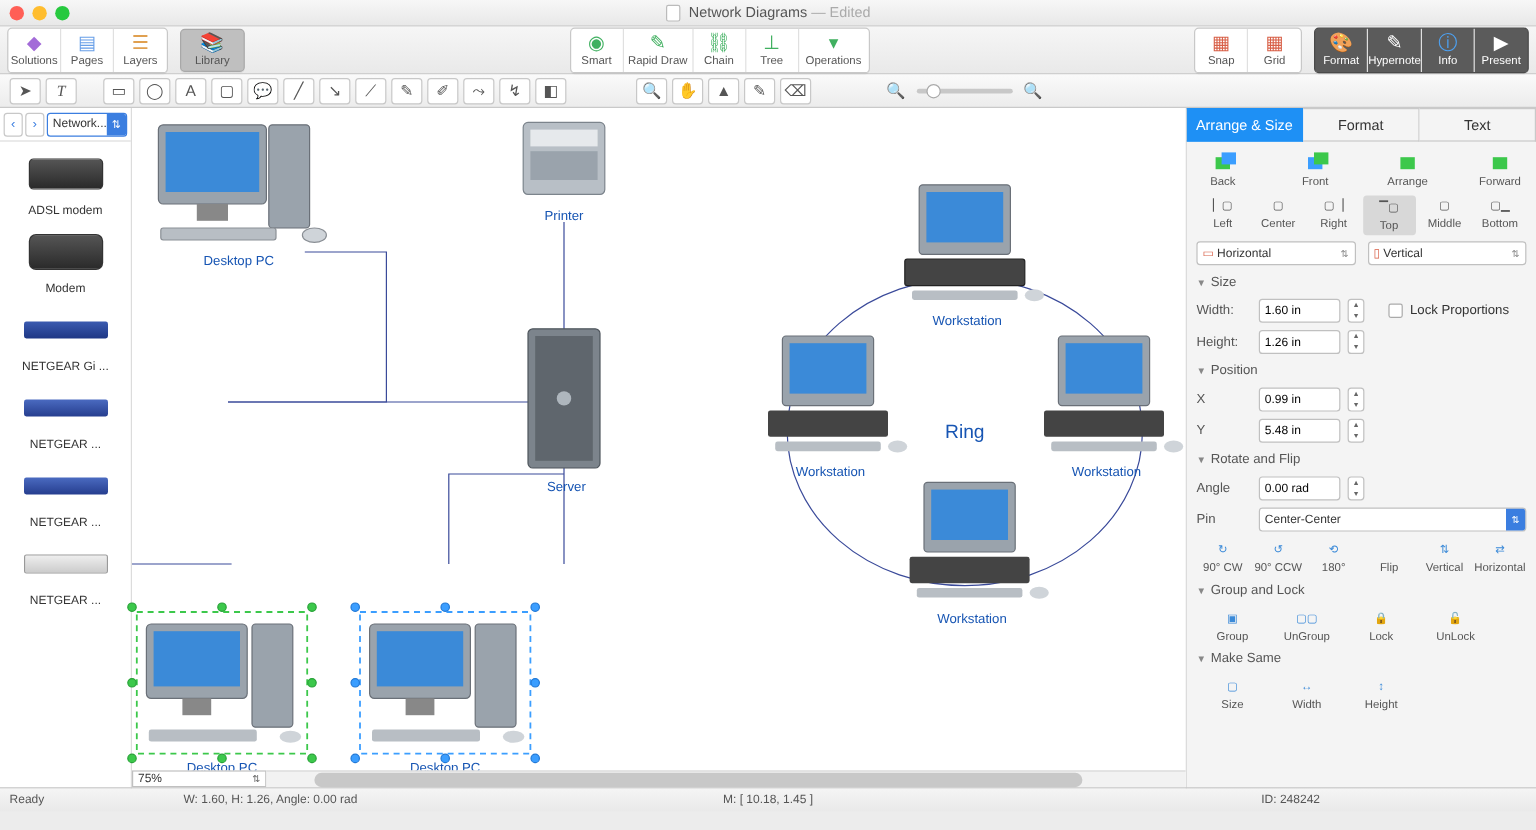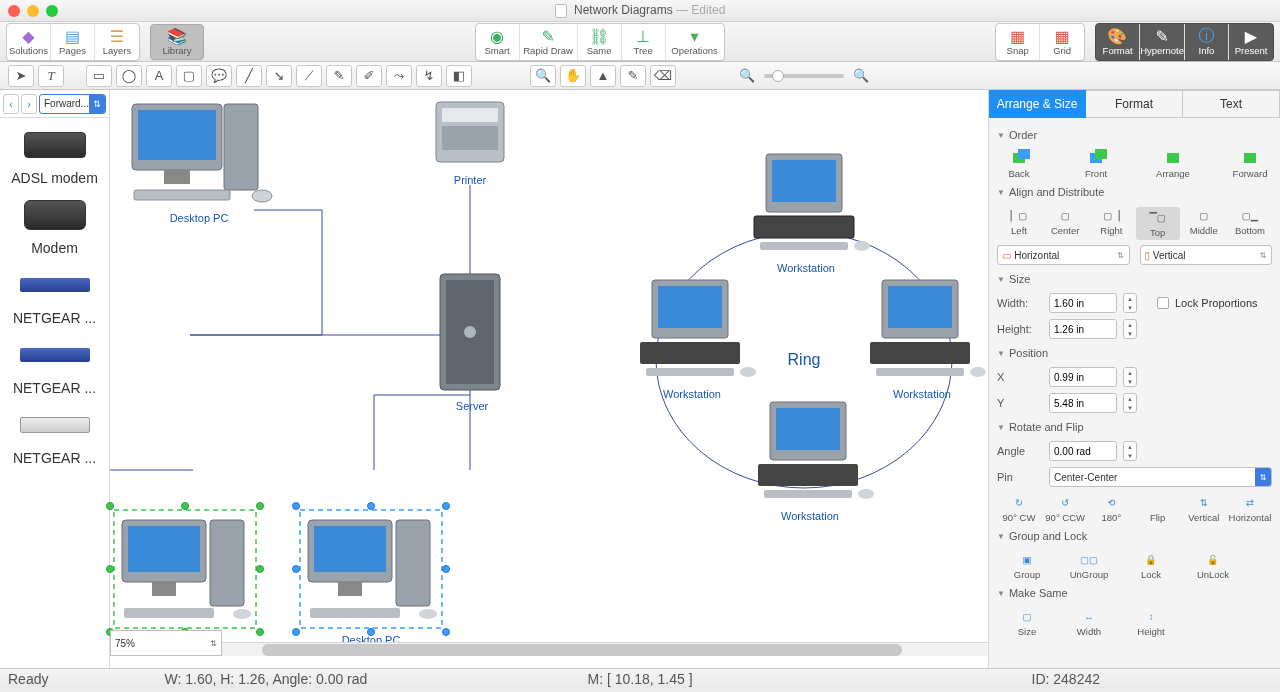--- a/index.html
+++ b/index.html
@@ -137,7 +137,7 @@
       </div>
     <div class="tb-btn">
         <span class="ic" style="color:#40b060">⛓</span>
-        <span>Same</span>
+        <span>Chain</span>
       </div>
     <div class="tb-btn">
         <span class="ic" style="color:#40b060">⊥</span>

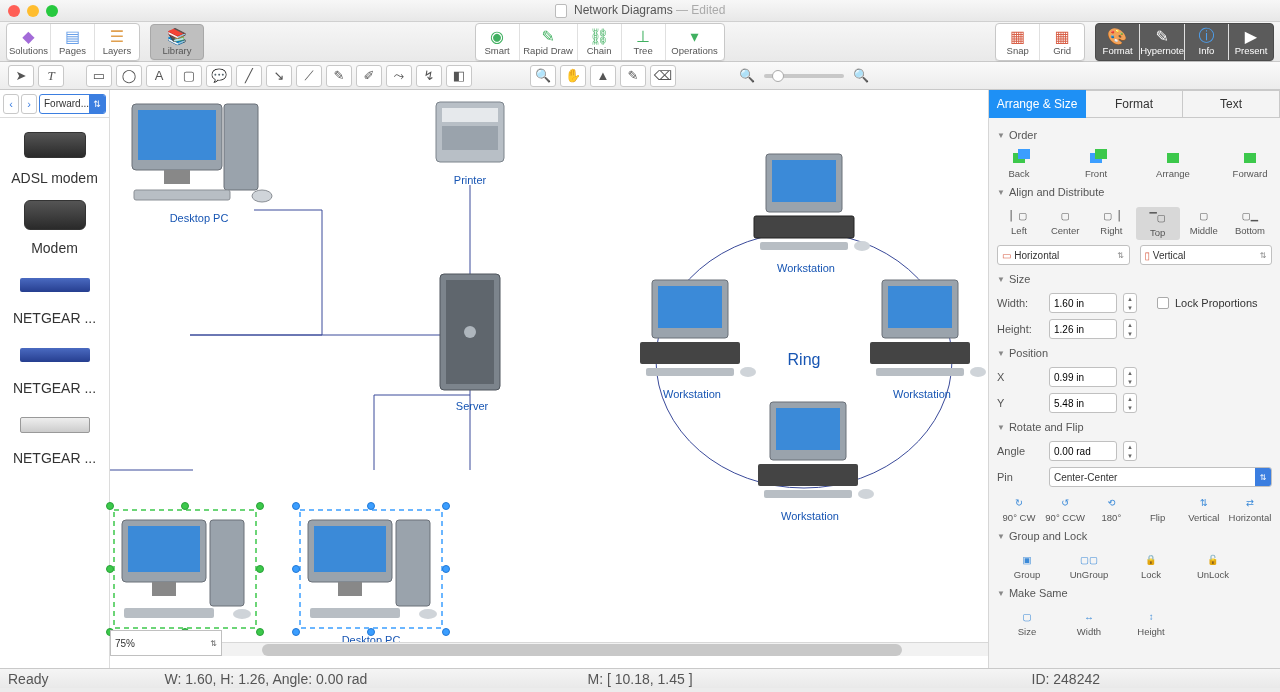--- a/index.html
+++ b/index.html
@@ -221,7 +221,7 @@
       <div class="lh-arrow">‹</div>
       <div class="lh-arrow">›</div>
       <div class="lh-sel">
-        <span>Forward...</span>
+        <span>Network...</span>
           <span class="dd">⇅</span>
       </div>
     </div>

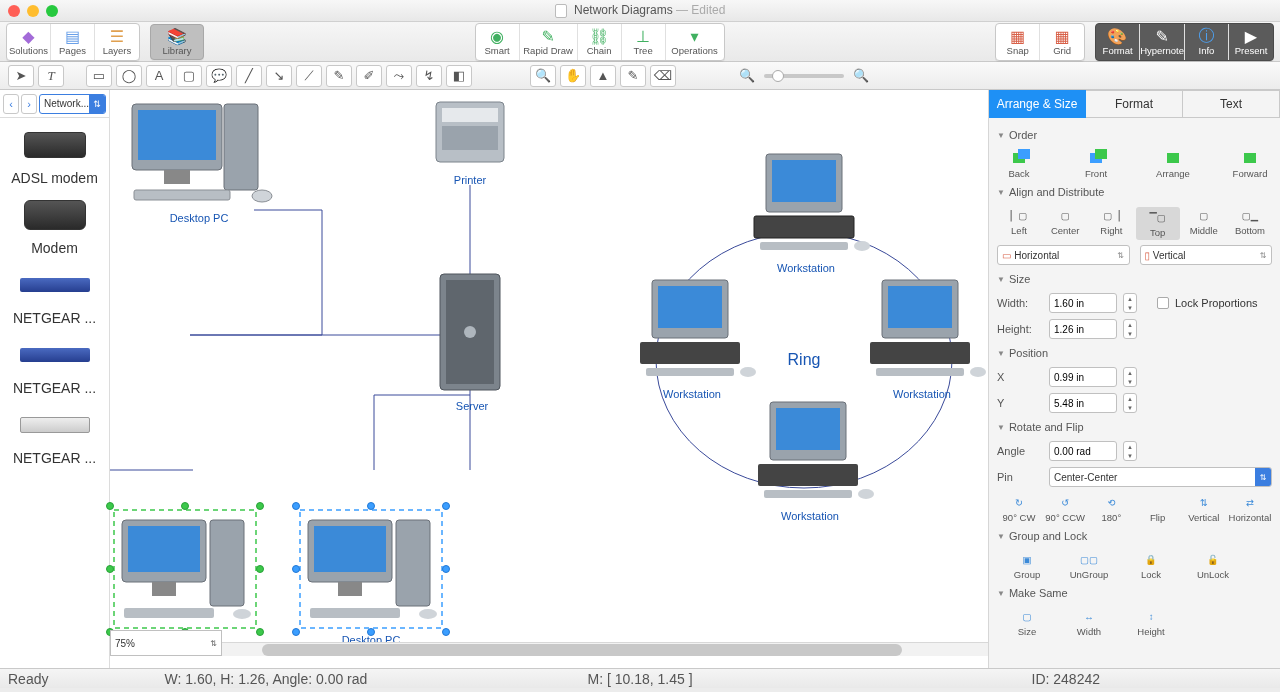--- a/index.html
+++ b/index.html
@@ -402,9 +402,6 @@
     </div>
     <div class="insp-body">
 
-      <div class="section-hdr">
-          <span>Order</span>
-        </div>
       <div class="icon-row">
         <div class="icon-cell">
             <span class="ic">

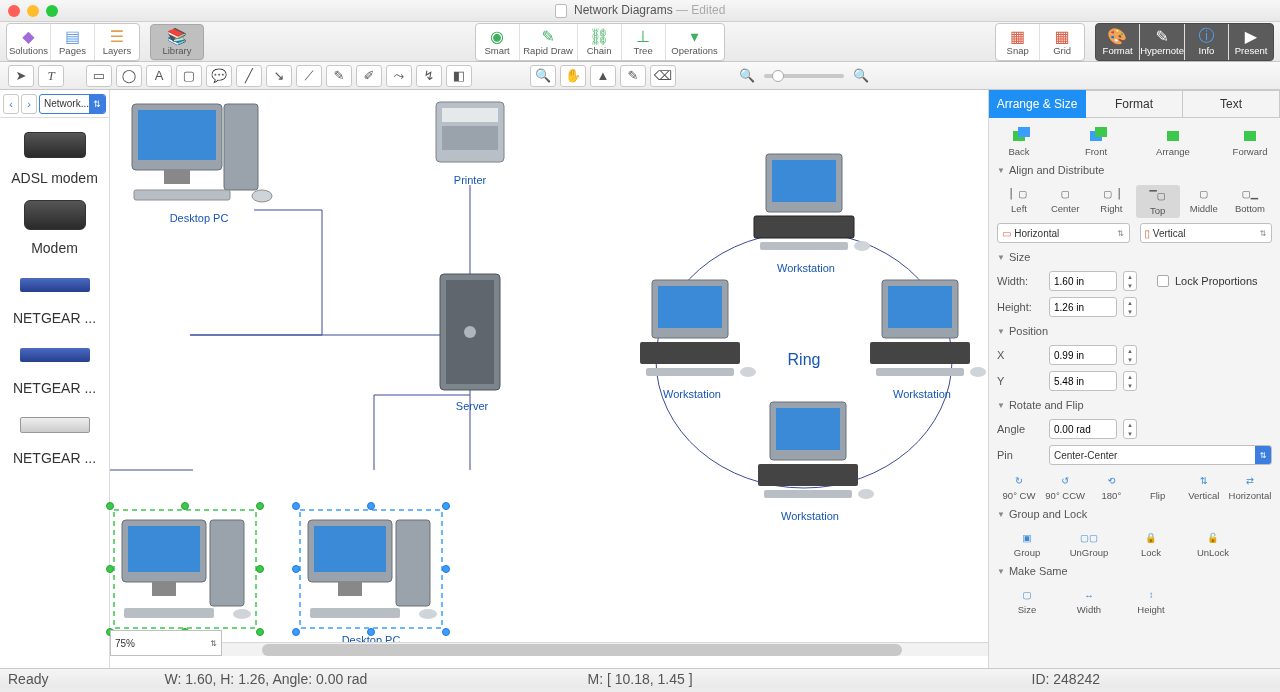--- a/index.html
+++ b/index.html
@@ -42,7 +42,7 @@
   .lh-sel{flex:1;height:20px;border:1px solid #3b7ee0;border-radius:3px;background:#fff;display:flex;align-items:center;padding:0 4px;font-size:10px;color:#333;position:relative;}
   .lh-sel .dd{position:absolute;right:0;top:0;width:16px;height:100%;background:#3b7ee0;border-radius:0 2px 2px 0;display:flex;align-items:center;justify-content:center;color:#fff;font-size:9px;}
   .libitems{flex:1;overflow:hidden;}
-  .libitem{padding:8px 0 2px;text-align:center;font-size:14px;color:#333;cursor:pointer;}
+  .libitem{padding:8px 0 2px;text-align:center;font-size:10px;color:#333;cursor:pointer;}
   .libitem .thumb{width:72px;height:38px;margin:0 auto 6px;display:flex;align-items:center;justify-content:center;}
   .thumb-box{width:62px;height:26px;background:linear-gradient(#555,#2a2a2a);border-radius:4px;border:1px solid #333;}
   .thumb-switch{width:70px;height:14px;background:linear-gradient(#3a5ab0,#1e3785);border-radius:2px;}

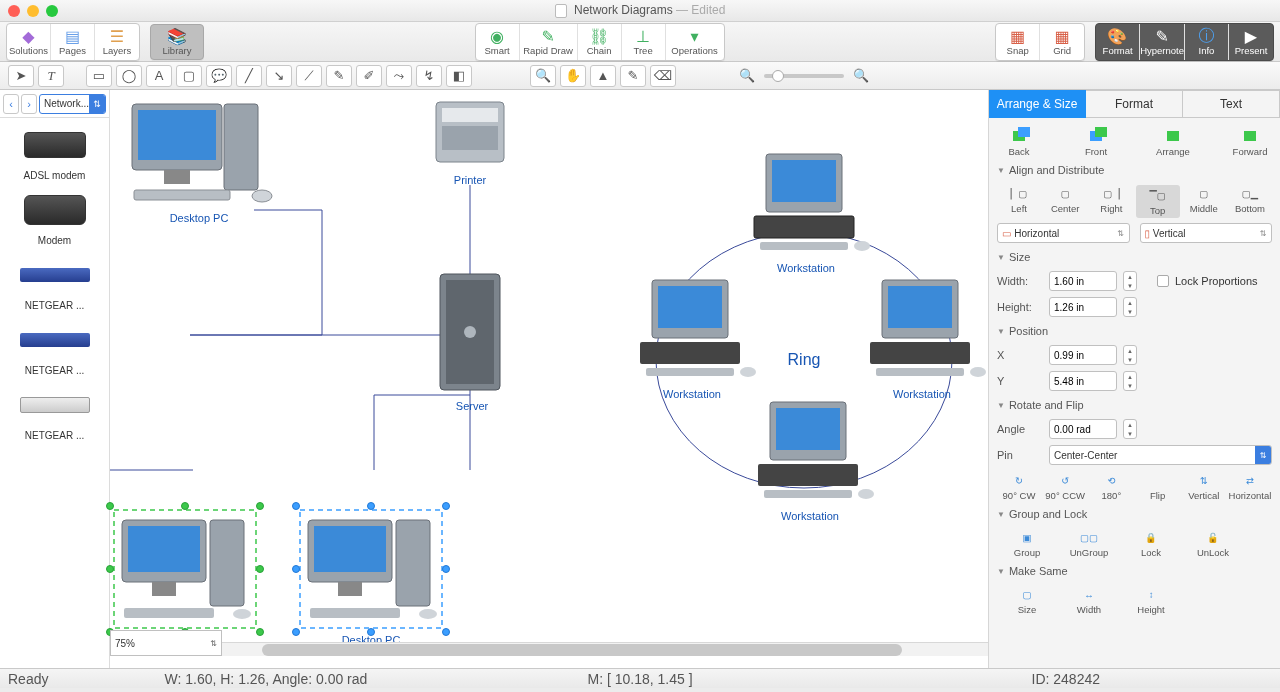--- a/index.html
+++ b/index.html
@@ -433,9 +433,6 @@
           </div>
       </div>
 
-      <div class="section-hdr">
-          <span>Align and Distribute</span>
-        </div>
       <div class="icon-row">
         <div class="icon-cell">
             <span class="ic">▏▢</span>

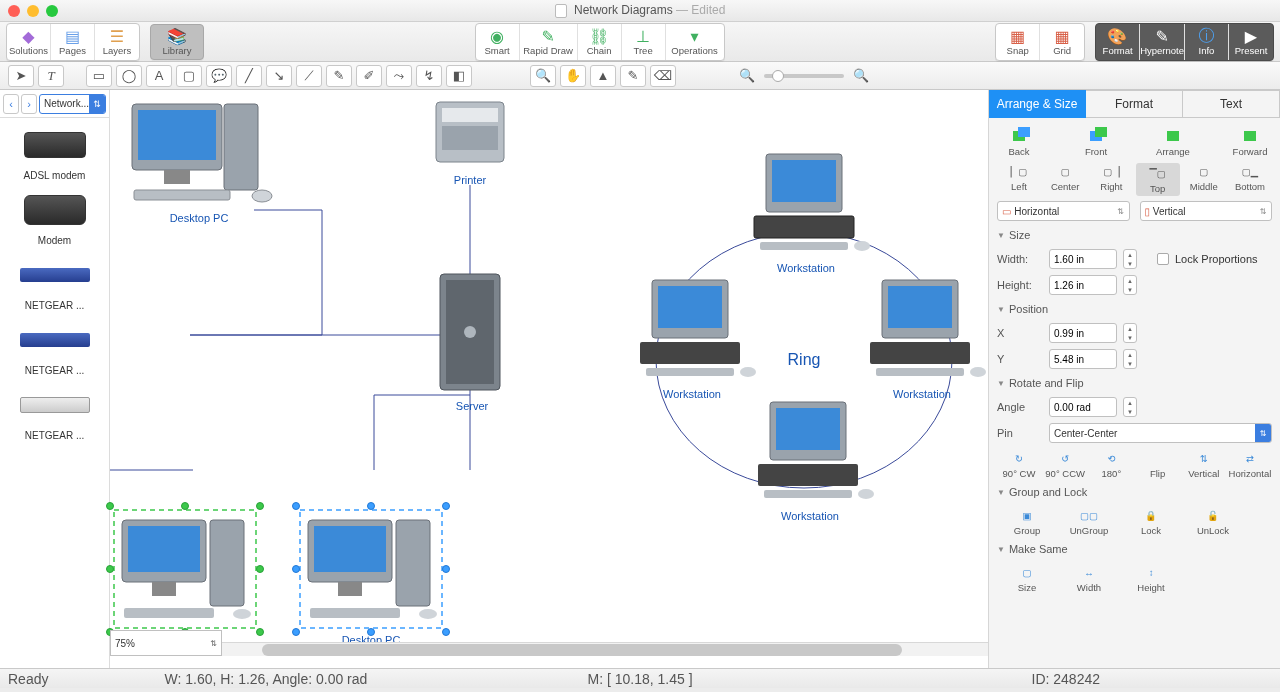--- a/index.html
+++ b/index.html
@@ -233,6 +233,9 @@
             <div class="thumb-box" style="height:30px;border-radius:6px"></div>
           </div><span>Modem</span></div>
       <div class="libitem"><div class="thumb">
+            <div class="thumb-switch"></div>
+          </div><span>NETGEAR Gi ...</span></div>
+      <div class="libitem"><div class="thumb">
             <div class="thumb-switch2"></div>
           </div><span>NETGEAR ...</span></div>
       <div class="libitem"><div class="thumb">

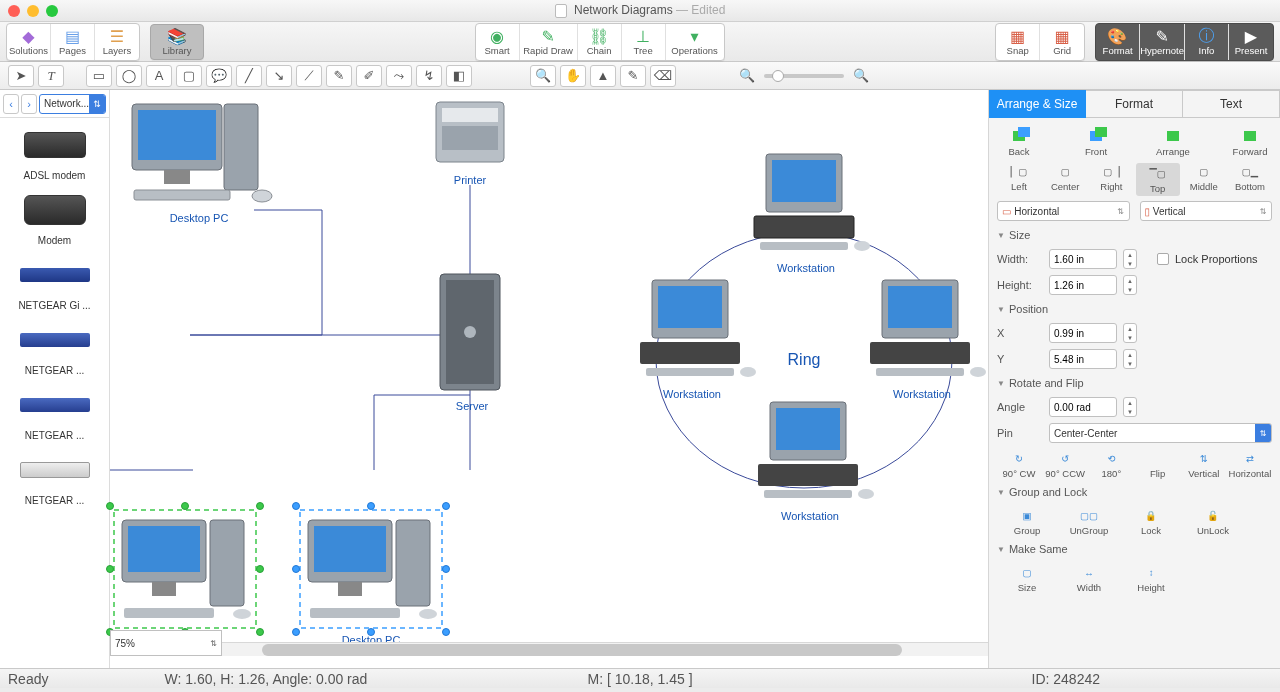--- a/index.html
+++ b/index.html
@@ -55,7 +55,7 @@
   .device{position:absolute;text-align:center;font-size:11px;color:#1755b3;}
   .device .lbl{margin-top:2px;}
   .hscroll{position:absolute;bottom:16px;left:112px;right:0;height:14px;background:#f2f2f2;border-top:1px solid #d8d8d8;}
-  .zoomsel{position:absolute;bottom:16px;left:0;width:112px;height:26px;border:1px solid #c0c0c0;background:#fff;font-size:10px;display:flex;align-items:center;padding:0 4px;}
+  .zoomsel{position:absolute;bottom:16px;left:0;width:112px;height:14px;border:1px solid #c0c0c0;background:#fff;font-size:10px;display:flex;align-items:center;padding:0 4px;}
   .gr-handle{position:absolute;width:8px;height:8px;background:#3cc84b;border:1px solid #28a238;border-radius:50%;}
   .bl-handle{position:absolute;width:8px;height:8px;background:#3b9eff;border:1px solid #2178d6;border-radius:50%;}
 

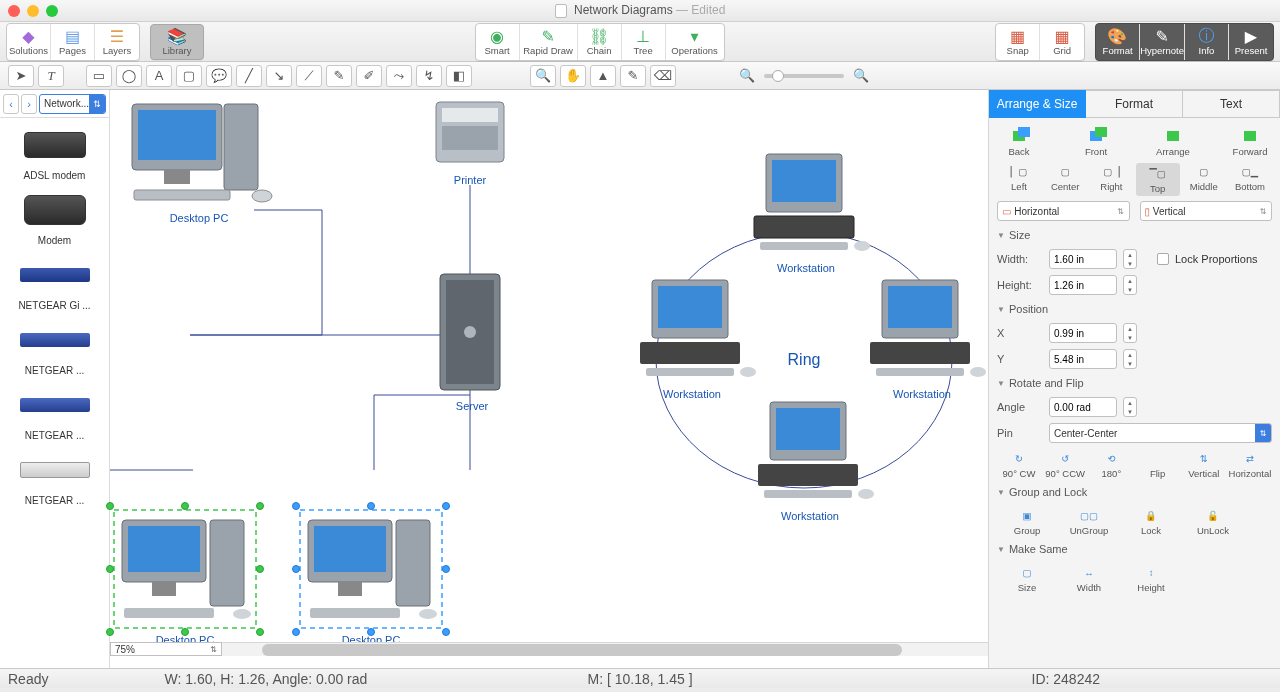--- a/index.html
+++ b/index.html
@@ -82,7 +82,7 @@
   .sq{width:12px;height:10px;display:inline-block;}
 
   
-  .statusbar{position:absolute;bottom:4px;left:0;right:0;height:20px;background:linear-gradient(#f5f5f5,#e9e9e9);border-top:1px solid #c9c9c9;display:flex;align-items:center;font-size:14px;color:#555;padding:0 8px;}
+  .statusbar{position:absolute;bottom:16px;left:0;right:0;height:20px;background:linear-gradient(#f5f5f5,#e9e9e9);border-top:1px solid #c9c9c9;display:flex;align-items:center;font-size:10px;color:#555;padding:0 8px;}
   .stat-seg{margin-right:40px;}
   .stat-center{position:absolute;left:0;right:0;text-align:center;pointer-events:none;}
   .stat-id{position:absolute;right:180px;}

